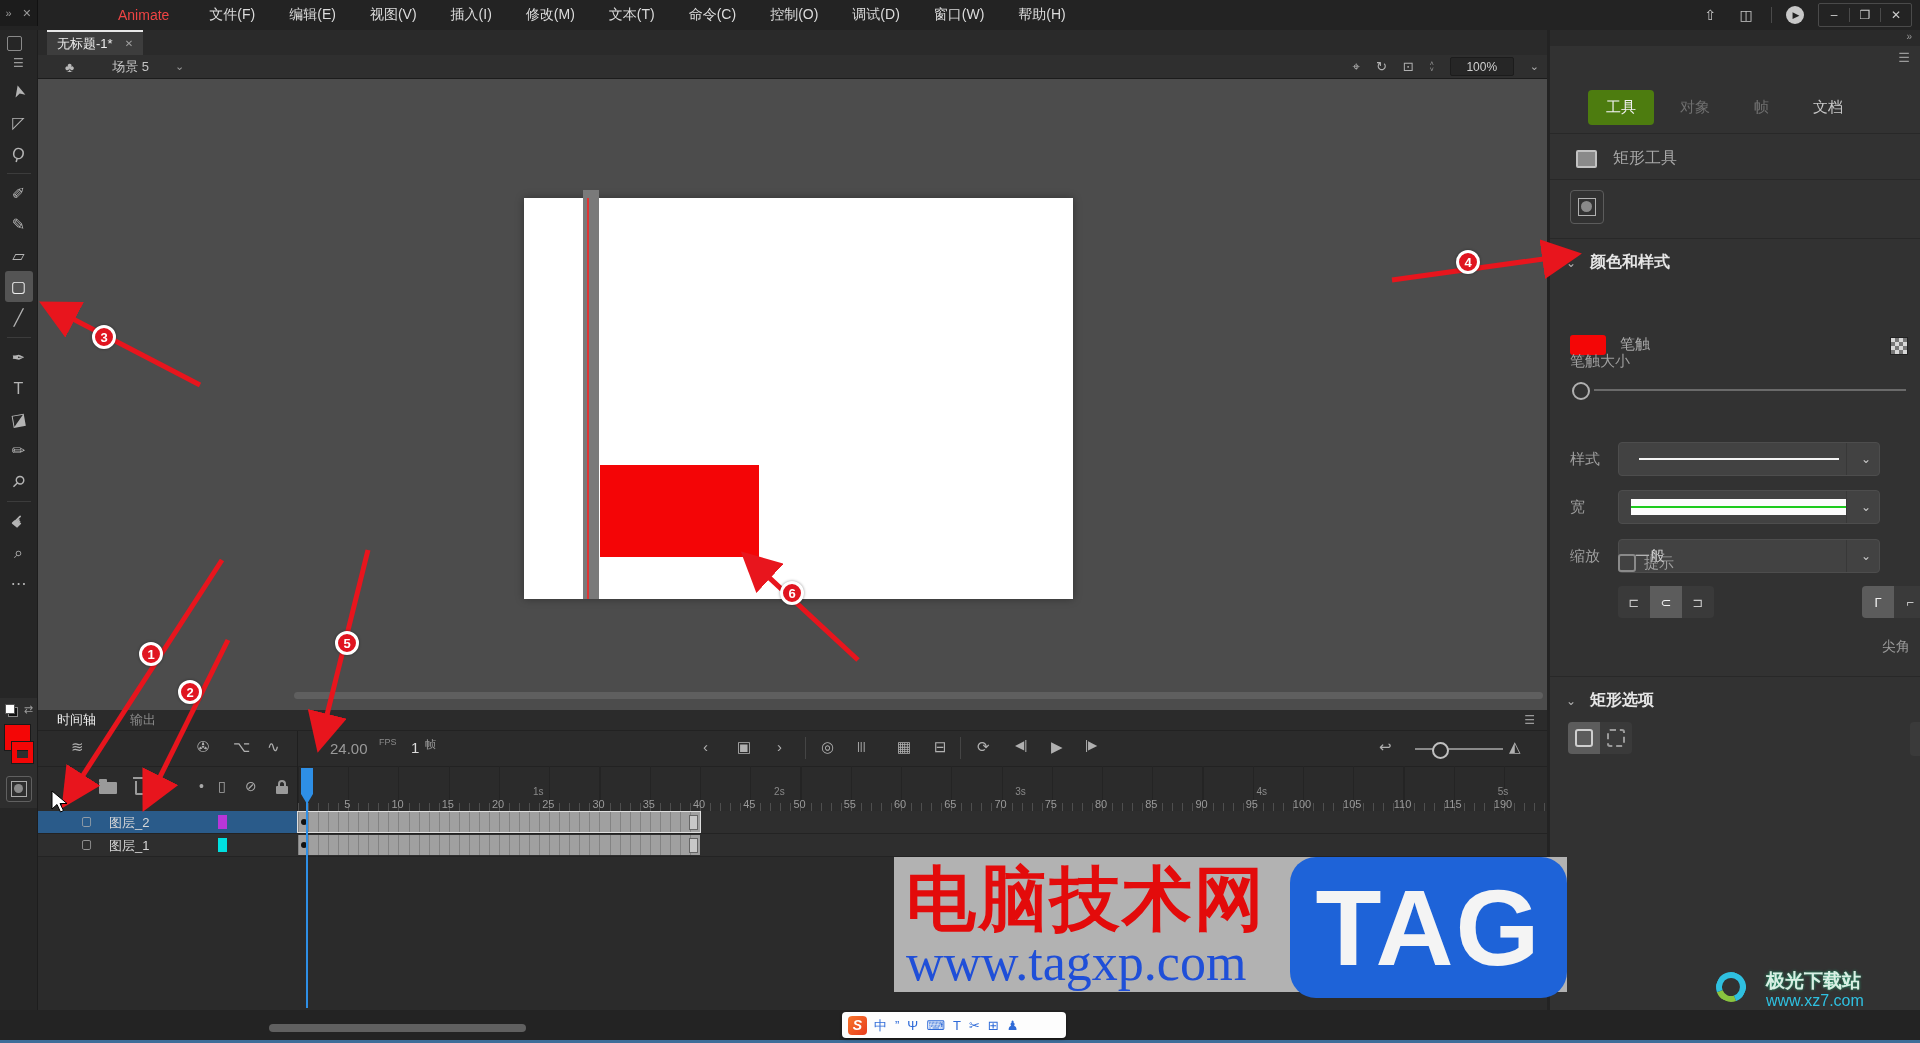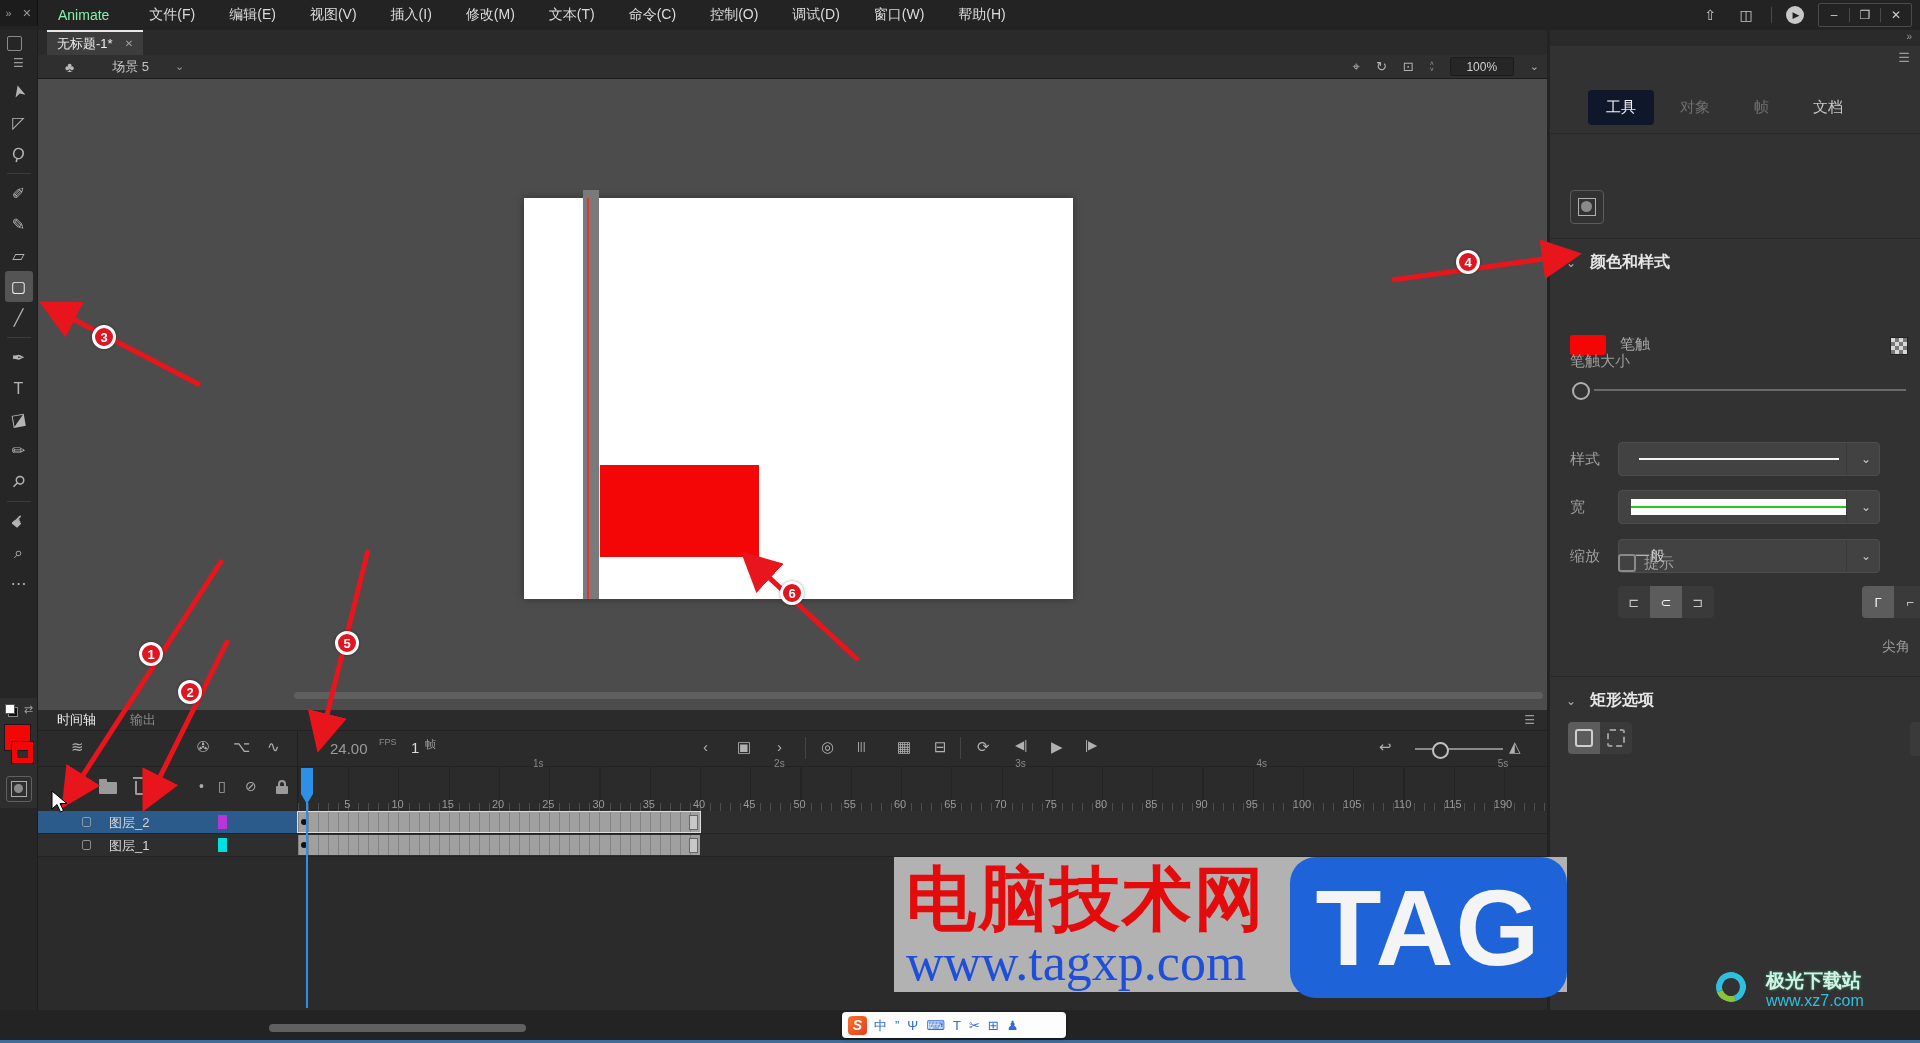--- a/index.html
+++ b/index.html
@@ -10,7 +10,7 @@
     color:#d8d8d8;font-size:14px;display:flex;align-items:center;z-index:3;}
   .tb-chip{position:absolute;left:0;top:0;width:37px;height:26px;background:#1c1c1c;
     color:#9a9a9a;font-size:11px;display:flex;align-items:center;justify-content:space-around;border-right:1px solid #111;}
-  .app-name{margin-left:58px;margin-right:40px;color:#86efac;}
+  .app-name{margin-left:118px;margin-right:40px;color:#ef4444;}
   .menus{display:flex;gap:34px;}
   .menu-item{cursor:default;color:#dcdcdc;}
   .tb-right{position:absolute;right:8px;top:0;height:30px;display:flex;align-items:center;gap:14px;color:#c8c8c8;}

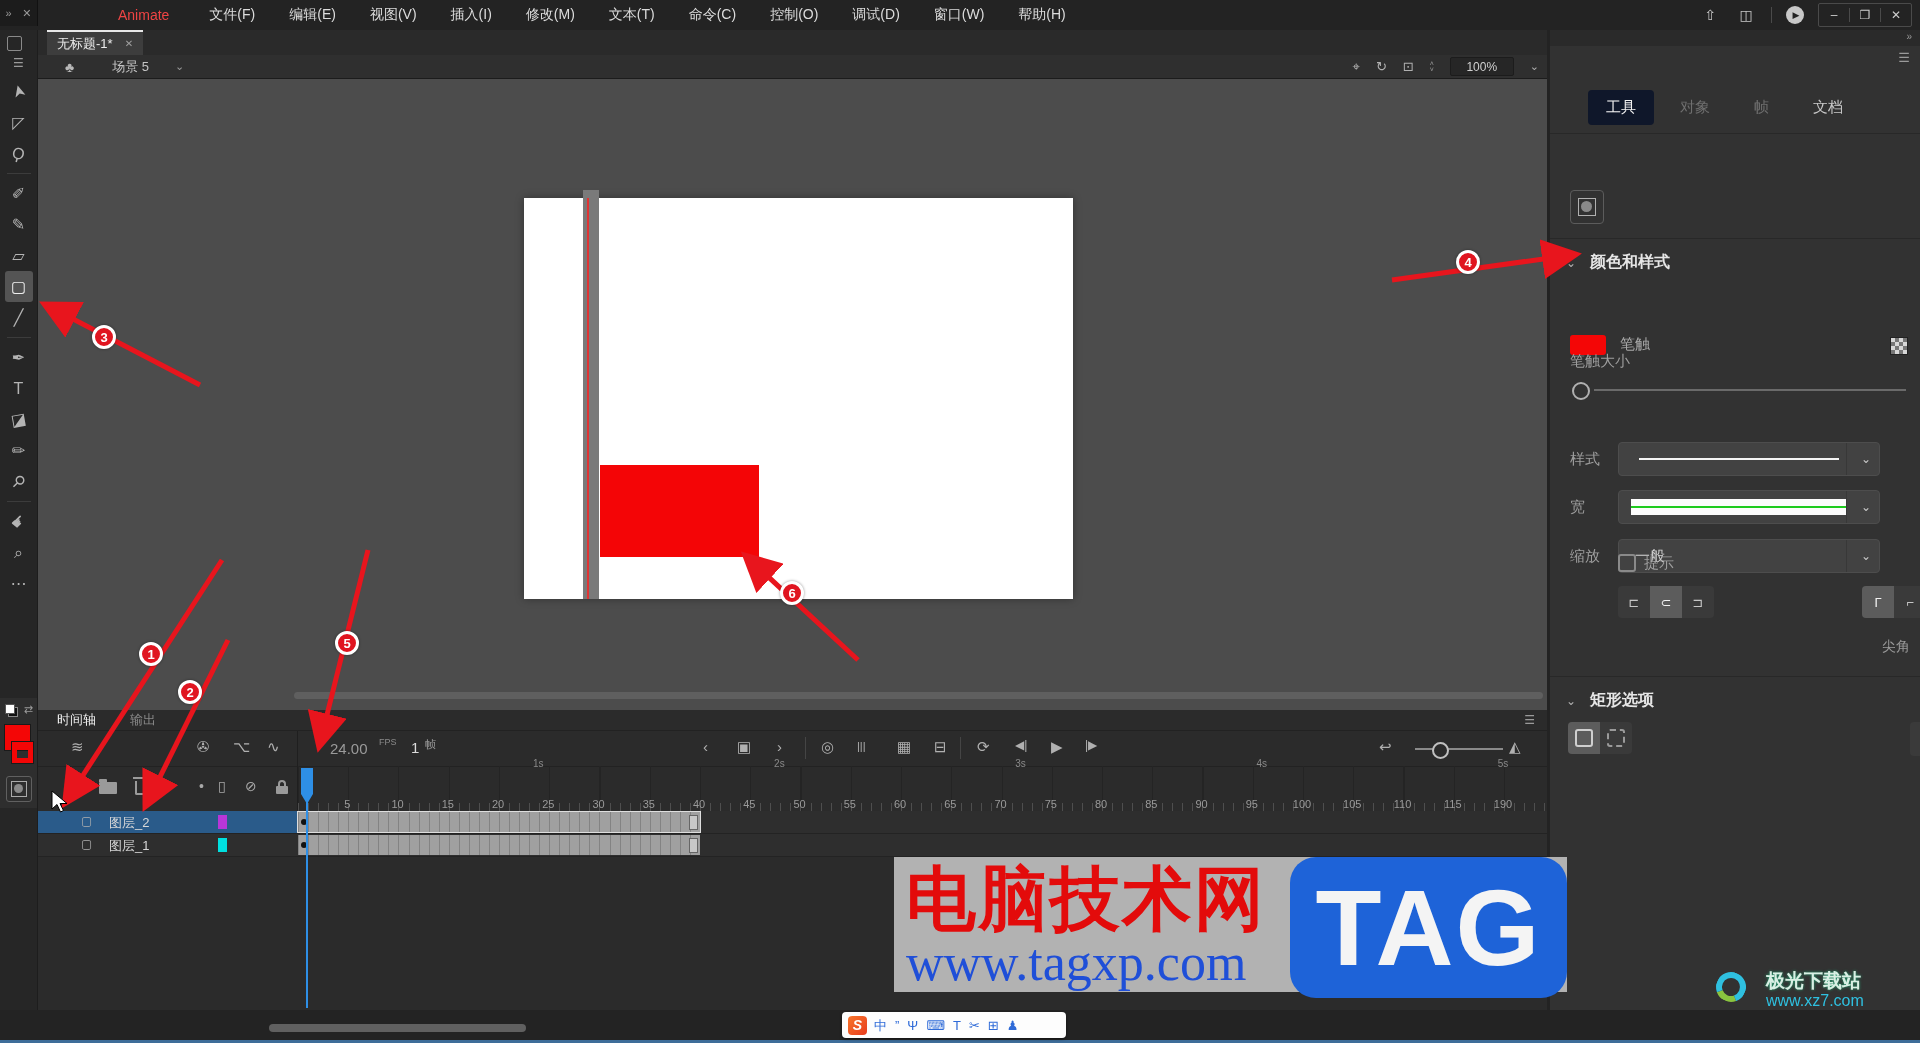--- a/index.html
+++ b/index.html
@@ -70,7 +70,7 @@
   .rp-menu{position:absolute;right:10px;top:20px;color:#9a9a9a;font-size:13px;}
   .rp-subtabs{position:absolute;left:0;top:52px;width:370px;height:52px;display:flex;align-items:center;gap:8px;padding-left:38px;box-sizing:border-box;border-bottom:1px solid #282828;}
   .rp-subtab{padding:8px 18px;border-radius:4px;color:#c9c9c9;font-size:15px;}
-  .rp-subtab.active{background:#0f172a;color:#f2f2f2;}
+  .rp-subtab.active{background:#4d7c0f;color:#f2f2f2;}
   .rp-subtab.dis{color:#6f6f6f;}
   .rp-toolhdr{position:absolute;left:0;top:108px;width:370px;height:42px;display:flex;align-items:center;gap:16px;padding-left:26px;box-sizing:border-box;border-bottom:1px solid #282828;color:#a8a8a8;font-size:16px;}
   .rect-ic{width:17px;height:14px;background:#8a8a8a;border:2px solid #c2c2c2;border-radius:2px;}

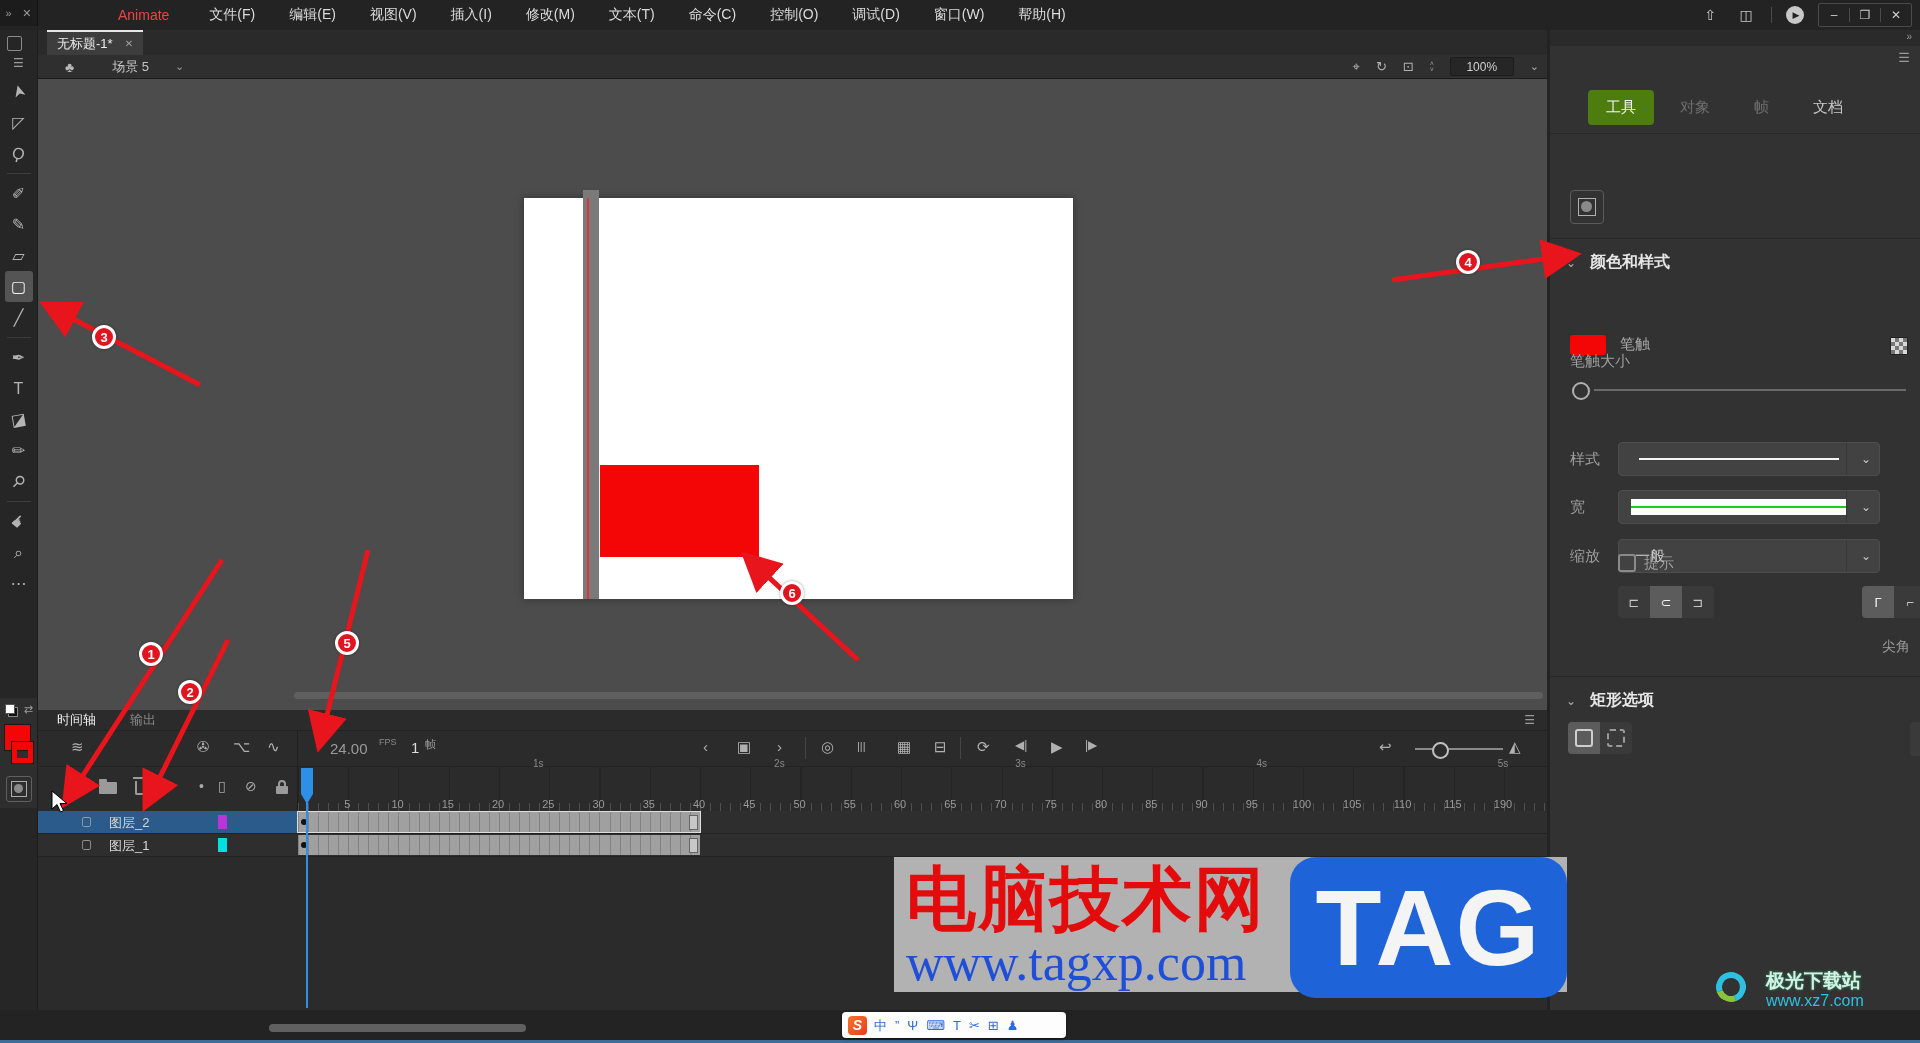--- a/index.html
+++ b/index.html
@@ -339,6 +339,10 @@
     <span class="rp-subtab dis">帧</span>
     <span class="rp-subtab">文档</span>
   </div>
+  <div class="rp-toolhdr">
+    <span class="rect-ic"></span>
+    <span>矩形工具</span>
+  </div>
   <div class="rp-objrow">
     <span class="rp-objbtn">
         <i>

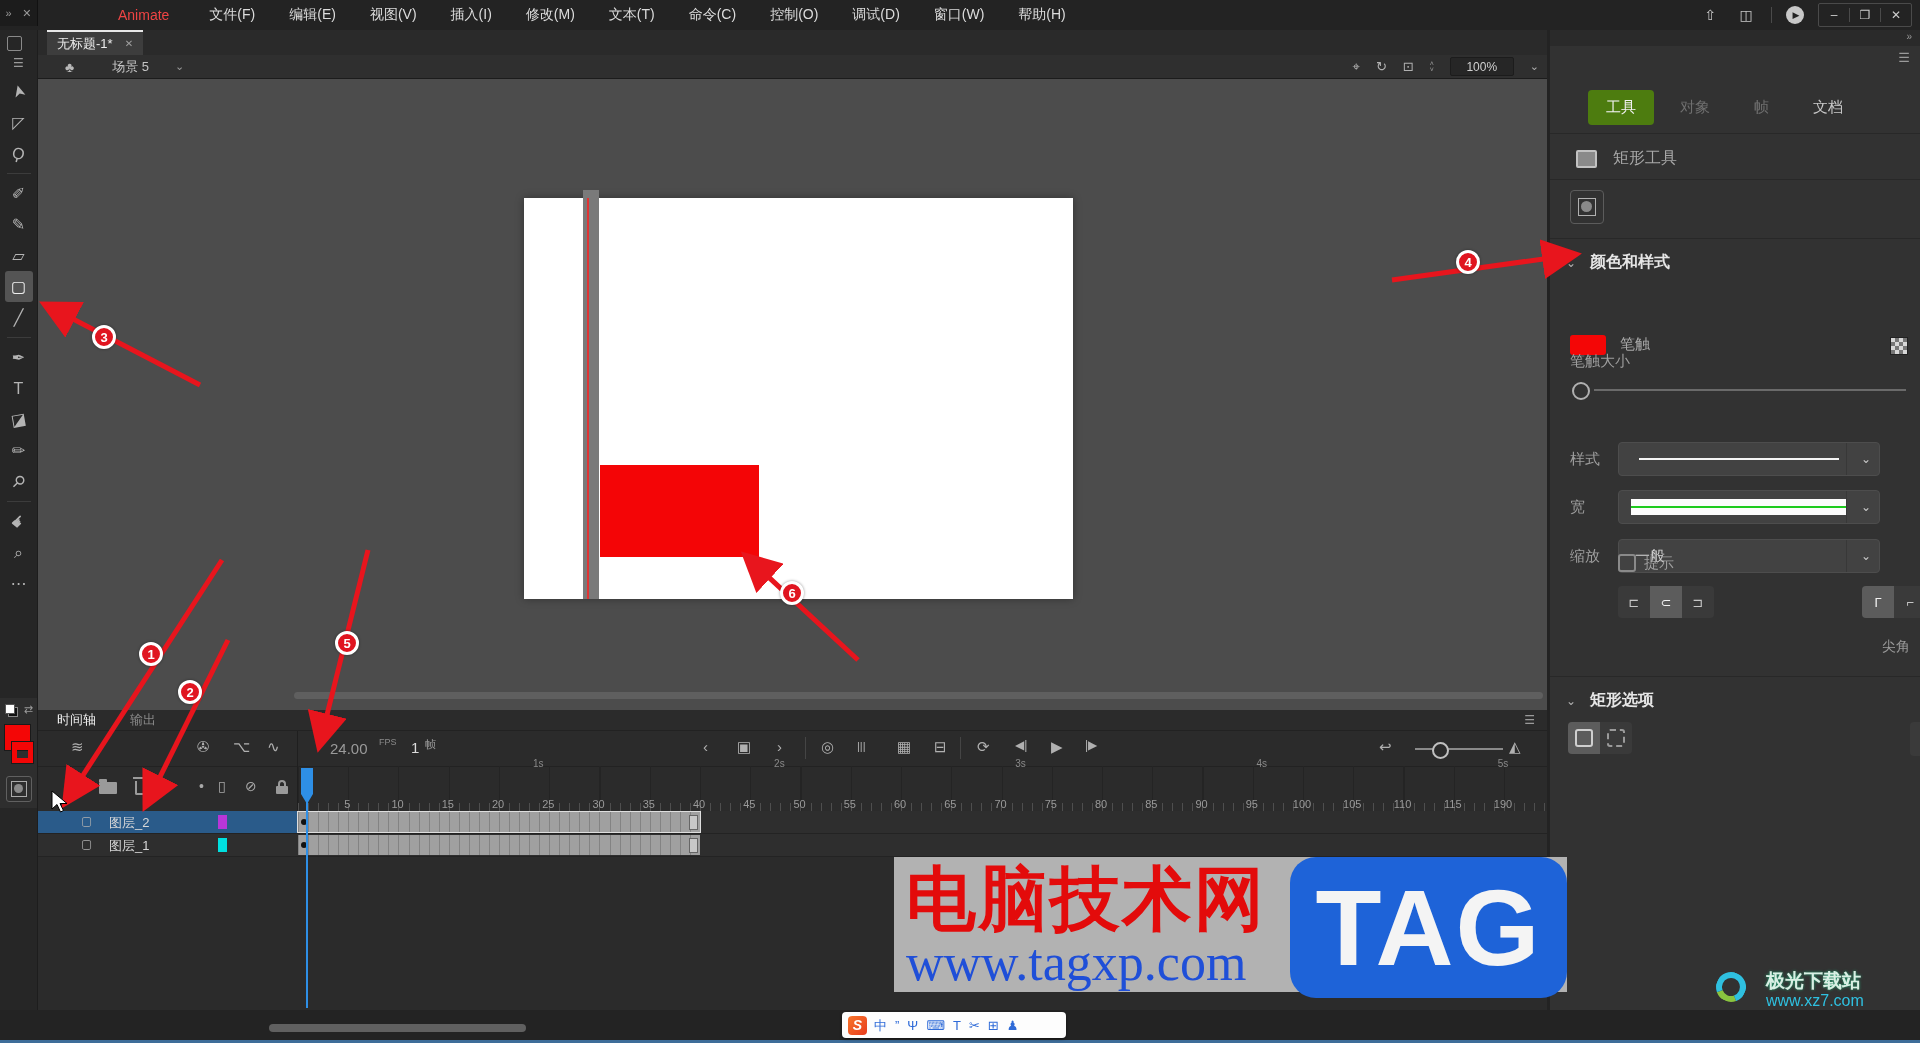--- a/index.html
+++ b/index.html
@@ -490,7 +490,7 @@
       <span class="rn" style="left: 1415.75px;">115</span>
       <span class="rn" style="left: 1466px;">190</span>
     </div>
-  <div style="position:absolute;left:0;top:44px;width:1510px;height:45px;pointer-events:none;">
+  <div style="position:absolute;left:0;top:72px;width:1510px;height:45px;pointer-events:none;">
       <span class="rsec" style="left: 501.2px;">1s</span>
       <span class="rsec" style="left: 742.4px;">2s</span>
       <span class="rsec" style="left: 983.6px;">3s</span>

